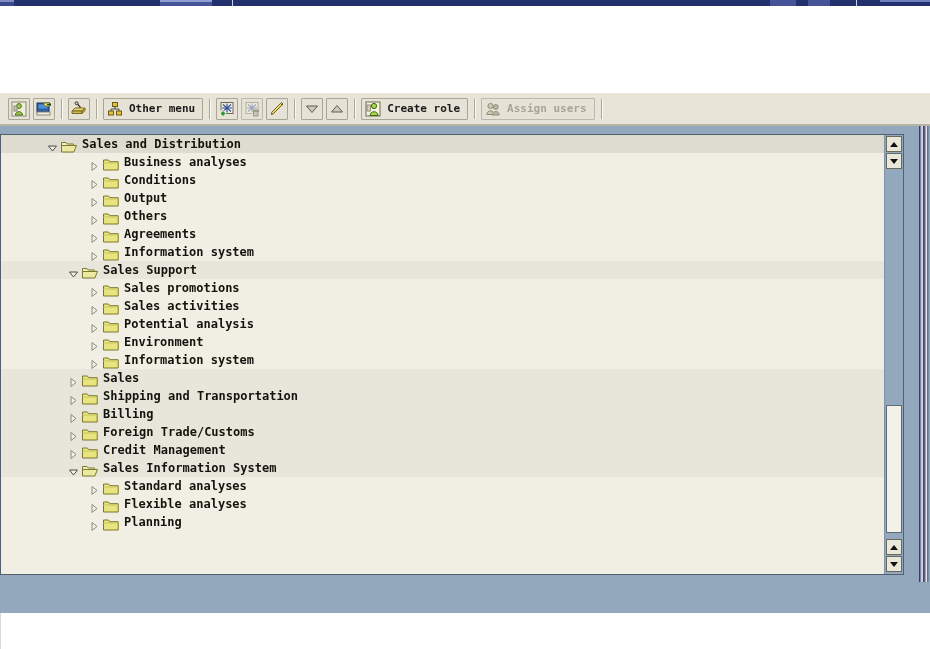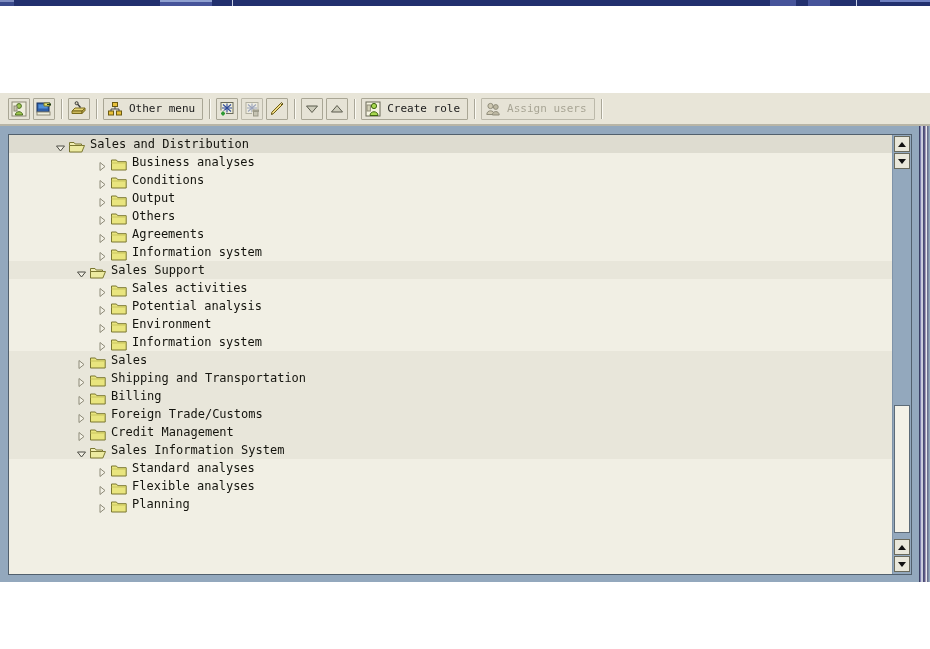--- a/index.html
+++ b/index.html
@@ -12,9 +12,10 @@
   #app {
     position: relative;
     width: 930px;
-    height: 582px;
+    height: 649px;
     overflow: hidden;
     background: #ffffff;
+    font-weight: bold;
   }
 
   

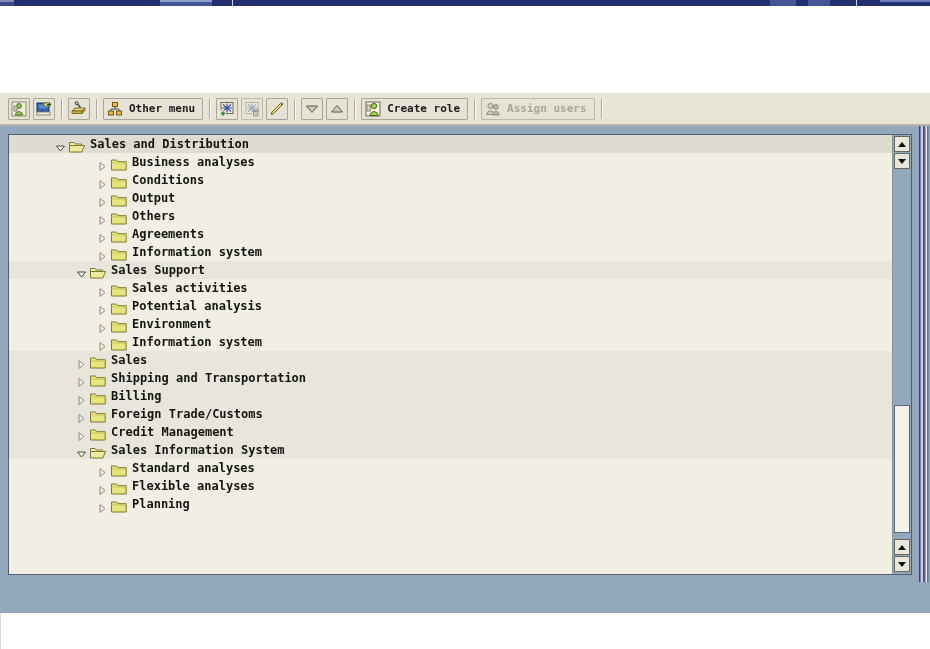--- a/index.html
+++ b/index.html
@@ -110,7 +110,7 @@
   }
   .panelinner {
     position: absolute;
-    left: 8px; top: 8px;
+    left: 0; top: 8px;
     width: 904px; height: 441px;
     background: #5eead4;
     border: 1px solid #52606d;

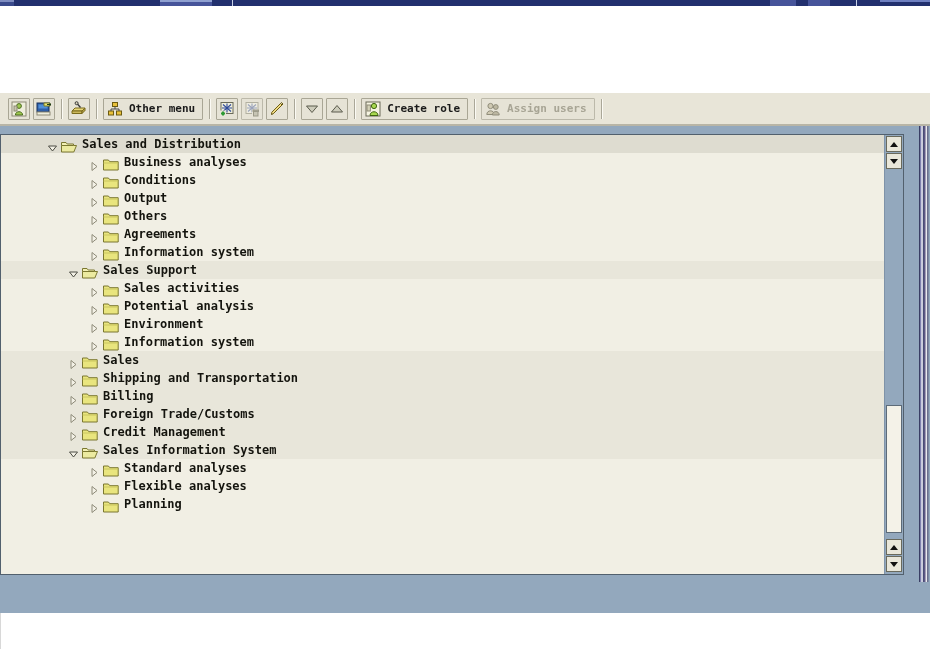--- a/index.html
+++ b/index.html
@@ -495,6 +495,17 @@
                 <path d="M0.5 2 L5.4 2 L6.8 3.7 L15.2 3.7 L15.2 12 L0.5 12 Z" fill="#e9e57e" stroke="#7a7730"></path>
                 <path d="M0.5 5 L15.2 5" stroke="#c9c55e"></path>
               </svg></span>
+            <span class="tlabel">Sales promotions</span>
+          </div>
+          <div class="trow lvl2">
+            <span style="display: inline-block; flex: 0 0 88px;"></span>
+            <span class="twist"><svg width="11" height="11" viewBox="0 0 11 11">
+                <path d="M3 1.5 L8 5.5 L3 9.5 Z" fill="#f3f1e6" stroke="#8d8a78" stroke-width="1"></path>
+              </svg></span>
+            <span class="tfolder"><svg width="16" height="13" viewBox="0 0 16 13">
+                <path d="M0.5 2 L5.4 2 L6.8 3.7 L15.2 3.7 L15.2 12 L0.5 12 Z" fill="#e9e57e" stroke="#7a7730"></path>
+                <path d="M0.5 5 L15.2 5" stroke="#c9c55e"></path>
+              </svg></span>
             <span class="tlabel">Sales activities</span>
           </div>
           <div class="trow lvl2">

